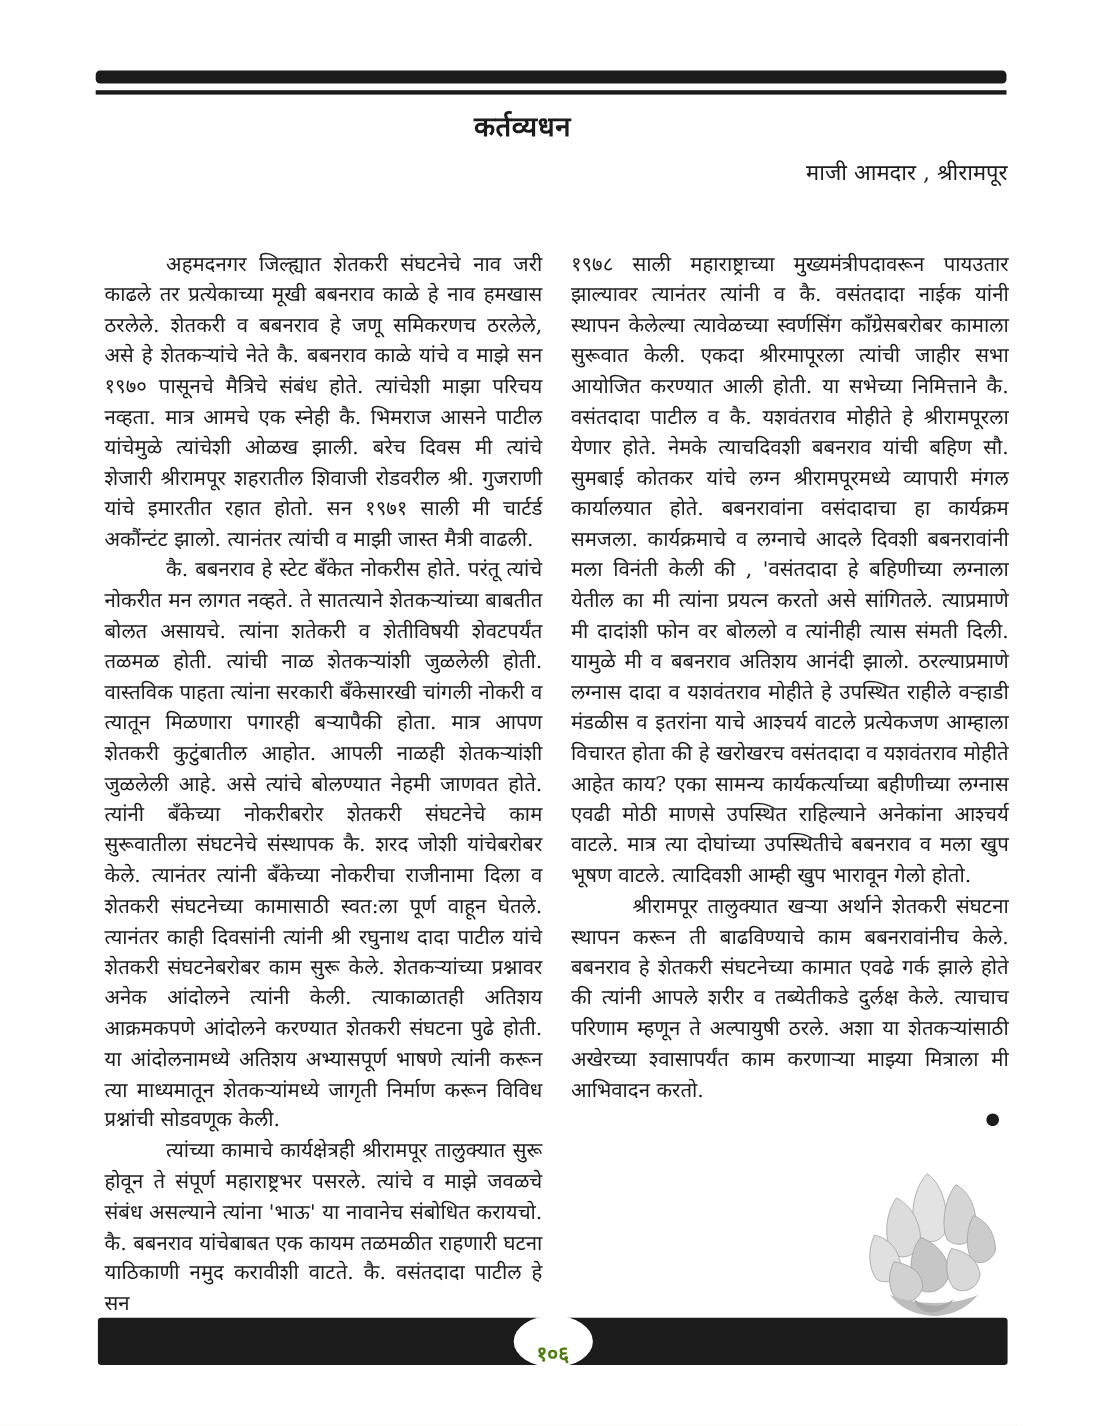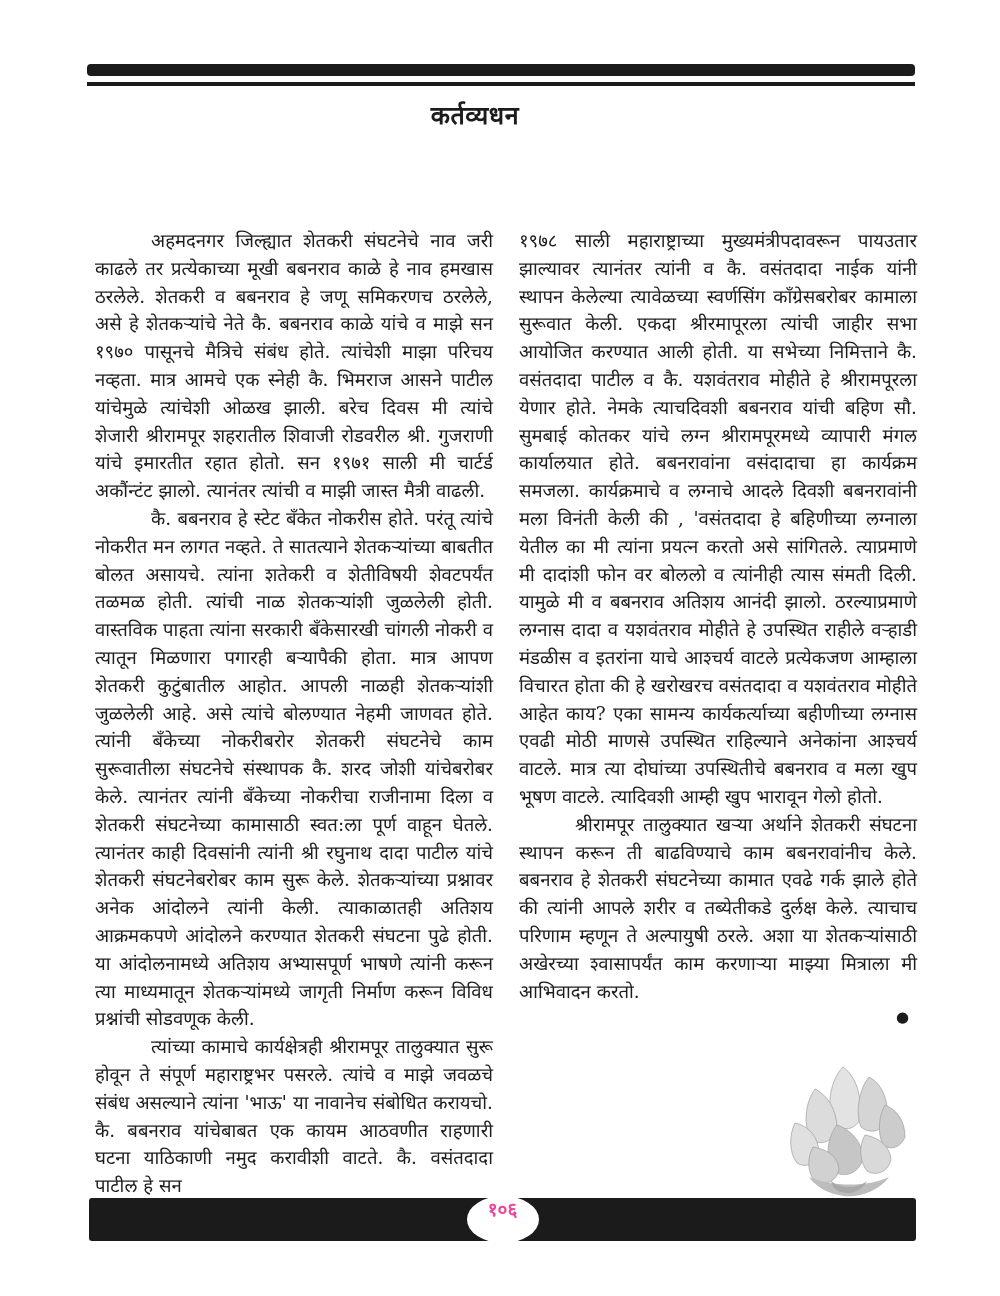--- a/index.html
+++ b/index.html
@@ -56,6 +56,7 @@
   <h1 class="title">कर्तव्यधन</h1>
 
   <div class="byline">
+    <div>माजी आमदार , श्रीरामपूर</div>
   </div>
 
   <div class="columns">

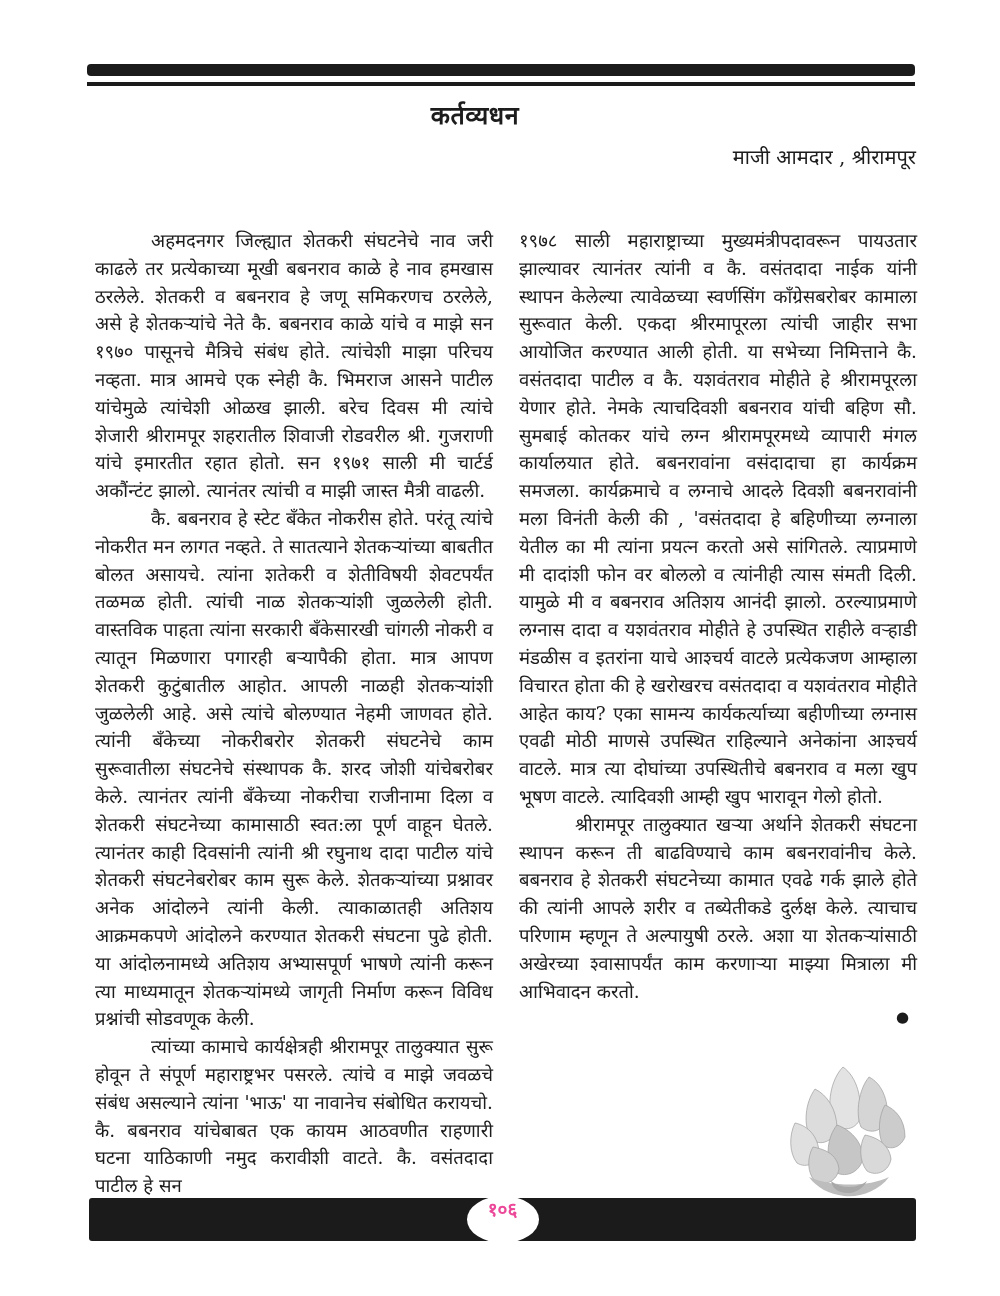--- a/index.html
+++ b/index.html
@@ -63,7 +63,7 @@
     <div class="col">
       <p class="indent">अहमदनगर जिल्ह्यात शेतकरी संघटनेचे नाव जरी काढले तर प्रत्येकाच्या मूखी बबनराव काळे हे नाव हमखास ठरलेले. शेतकरी व बबनराव हे जणू समिकरणच ठरलेले, असे हे शेतकऱ्यांचे नेते कै. बबनराव काळे यांचे व माझे सन १९७० पासूनचे मैत्रिचे संबंध होते. त्यांचेशी माझा परिचय नव्हता. मात्र आमचे एक स्नेही कै. भिमराज आसने पाटील यांचेमुळे त्यांचेशी ओळख झाली. बरेच दिवस मी त्यांचे शेजारी श्रीरामपूर शहरातील शिवाजी रोडवरील श्री. गुजराणी यांचे इमारतीत रहात होतो. सन १९७१ साली मी चार्टर्ड अकौंन्टंट झालो. त्यानंतर त्यांची व माझी जास्त मैत्री वाढली.</p>
       <p class="indent">कै. बबनराव हे स्टेट बँकेत नोकरीस होते. परंतू त्यांचे नोकरीत मन लागत नव्हते. ते सातत्याने शेतकऱ्यांच्या बाबतीत बोलत असायचे. त्यांना शतेकरी व शेतीविषयी शेवटपर्यंत तळमळ होती. त्यांची नाळ शेतकऱ्यांशी जुळलेली होती. वास्तविक पाहता त्यांना सरकारी बँकेसारखी चांगली नोकरी व त्यातून मिळणारा पगारही बऱ्यापैकी होता. मात्र आपण शेतकरी कुटुंबातील आहोत. आपली नाळही शेतकऱ्यांशी जुळलेली आहे. असे त्यांचे बोलण्यात नेहमी जाणवत होते. त्यांनी बँकेच्या नोकरीबरोर शेतकरी संघटनेचे काम सुरूवातीला संघटनेचे संस्थापक कै. शरद जोशी यांचेबरोबर केले. त्यानंतर त्यांनी बँकेच्या नोकरीचा राजीनामा दिला व शेतकरी संघटनेच्या कामासाठी स्वत:ला पूर्ण वाहून घेतले. त्यानंतर काही दिवसांनी त्यांनी श्री रघुनाथ दादा पाटील यांचे शेतकरी संघटनेबरोबर काम सुरू केले. शेतकऱ्यांच्या प्रश्नावर अनेक आंदोलने त्यांनी केली. त्याकाळातही अतिशय आक्रमकपणे आंदोलने करण्यात शेतकरी संघटना पुढे होती. या आंदोलनामध्ये अतिशय अभ्यासपूर्ण भाषणे त्यांनी करून त्या माध्यमातून शेतकऱ्यांमध्ये जागृती निर्माण करून  विविध प्रश्नांची सोडवणूक केली.</p>
-      <p class="indent">त्यांच्या कामाचे कार्यक्षेत्रही श्रीरामपूर तालुक्यात सुरू होवून ते संपूर्ण महाराष्ट्रभर पसरले. त्यांचे व माझे जवळचे संबंध असल्याने त्यांना 'भाऊ' या नावानेच संबोधित करायचो. कै. बबनराव यांचेबाबत एक कायम आठवणीत राहणारी घटना याठिकाणी नमुद करावीशी वाटते. कै. वसंतदादा पाटील हे सन</p>
+      <p class="indent">त्यांच्या कामाचे कार्यक्षेत्रही श्रीरामपूर तालुक्यात सुरू होवून ते संपूर्ण महाराष्ट्रभर पसरले. त्यांचे व माझे जवळचे संबंध असल्याने त्यांना 'भाऊ' या नावानेच संबोधित करायचो. कै. बबनराव यांचेबाबत एक कायम तळमळीत राहणारी घटना याठिकाणी नमुद करावीशी वाटते. कै. वसंतदादा पाटील हे सन</p>
     </div>
     <div class="col">
       <p>१९७८ साली महाराष्ट्राच्या मुख्यमंत्रीपदावरून पायउतार झाल्यावर त्यानंतर त्यांनी व कै. वसंतदादा नाईक यांनी स्थापन केलेल्या त्यावेळच्या स्वर्णसिंग काँग्रेसबरोबर कामाला सुरूवात केली. एकदा श्रीरमापूरला त्यांची जाहीर सभा आयोजित करण्यात आली होती. या सभेच्या निमित्ताने कै. वसंतदादा पाटील व कै. यशवंतराव मोहीते हे श्रीरामपूरला येणार होते. नेमके त्याचदिवशी बबनराव यांची बहिण सौ. सुमबाई कोतकर यांचे लग्न श्रीरामपूरमध्ये व्यापारी मंगल कार्यालयात होते. बबनरावांना वसंदादाचा हा कार्यक्रम समजला. कार्यक्रमाचे व लग्नाचे आदले दिवशी बबनरावांनी मला विनंती केली की , 'वसंतदादा हे बहिणीच्या लग्नाला येतील का मी त्यांना प्रयत्न करतो असे सांगितले. त्याप्रमाणे मी दादांशी फोन वर बोललो व त्यांनीही त्यास संमती दिली. यामुळे मी व बबनराव अतिशय आनंदी झालो. ठरल्याप्रमाणे लग्नास दादा व यशवंतराव मोहीते हे उपस्थित राहीले वऱ्हाडी मंडळीस व इतरांना याचे आश्चर्य वाटले प्रत्येकजण आम्हाला विचारत होता की हे खरोखरच वसंतदादा व यशवंतराव मोहीते आहेत काय? एका सामन्य कार्यकर्त्याच्या बहीणीच्या लग्नास एवढी मोठी माणसे उपस्थित  राहिल्याने अनेकांना आश्चर्य वाटले. मात्र त्या दोघांच्या उपस्थितीचे बबनराव व मला खुप भूषण वाटले. त्यादिवशी आम्ही खुप भारावून गेलो होतो.</p>

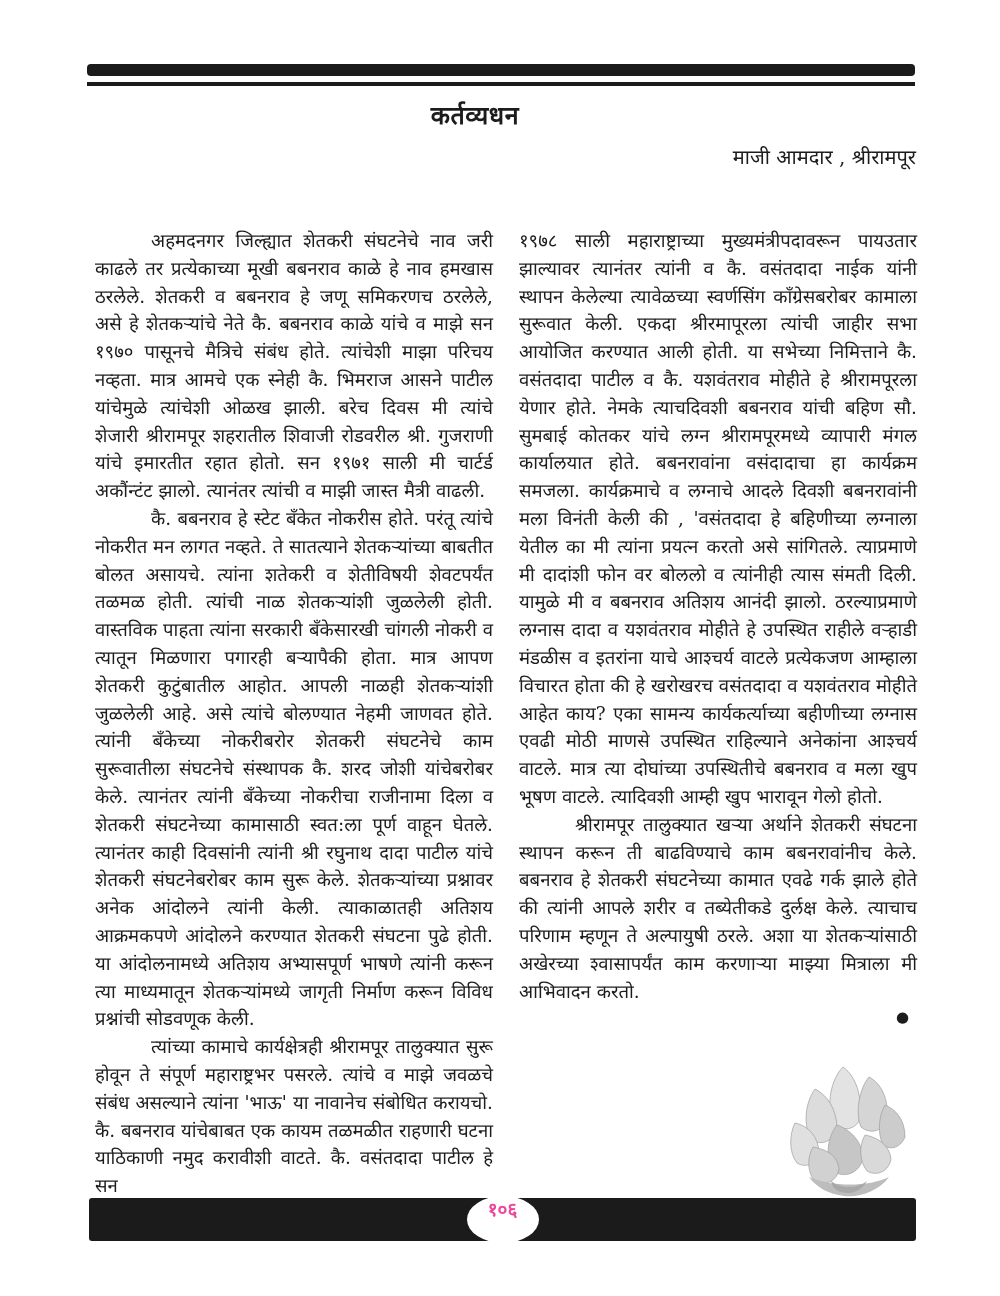--- a/index.html
+++ b/index.html
@@ -41,8 +41,8 @@
   }
   .page-number-oval {
     width:72px; height:47px; background:#ffffff; border-radius:50%;
-    display:flex; align-items:flex-start; justify-content:center;
-    font-size:19px; color:#ec4899; font-weight:bold;
+    display:flex; align-items:flex-end; justify-content:center;
+    font-size:19px; color:#4d7c0f; font-weight:bold;
   }
 </style>
 </head>

